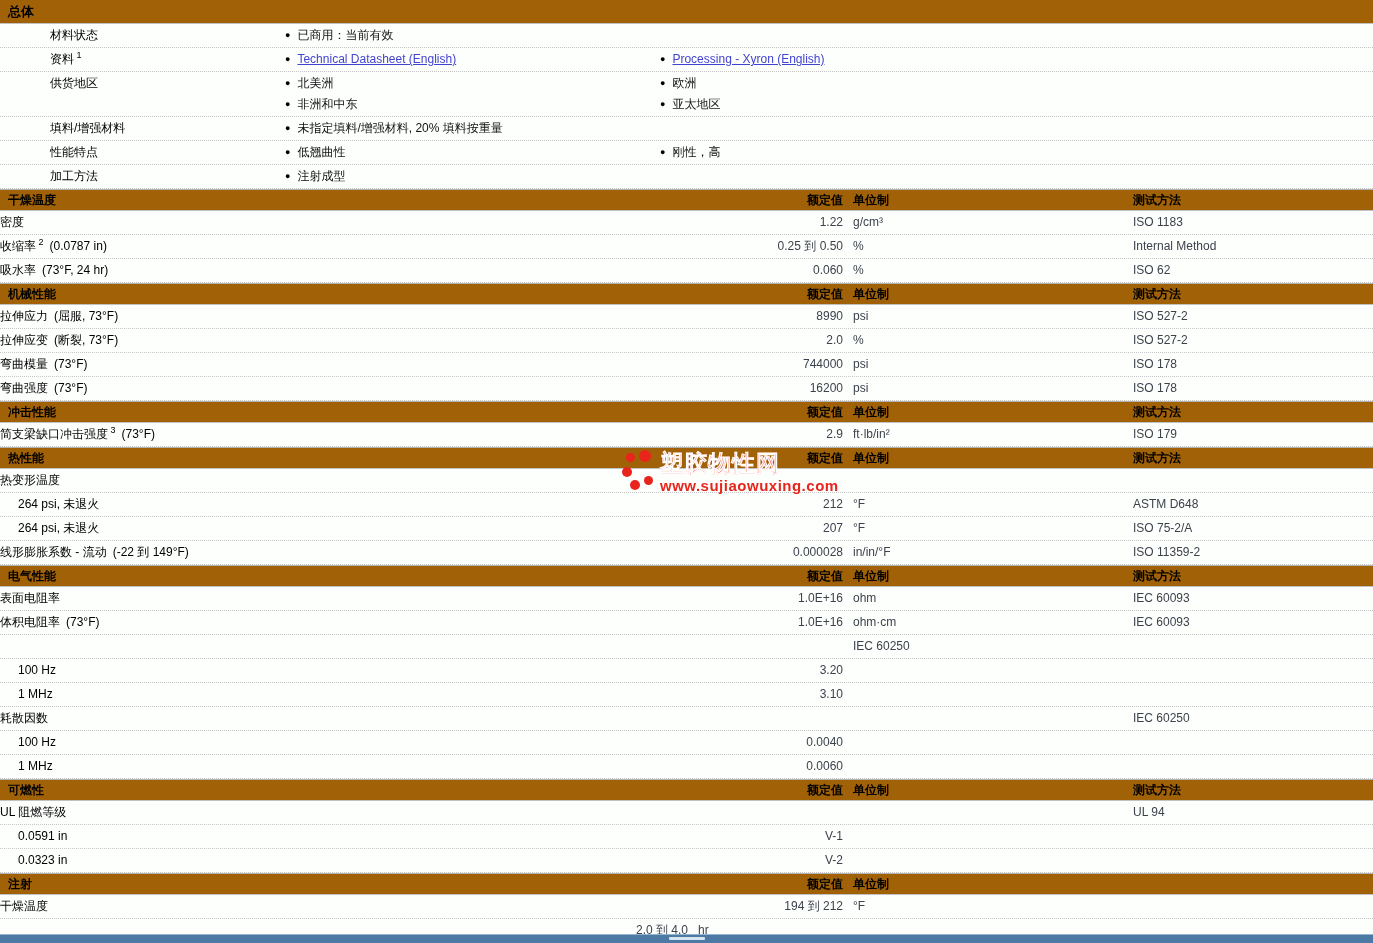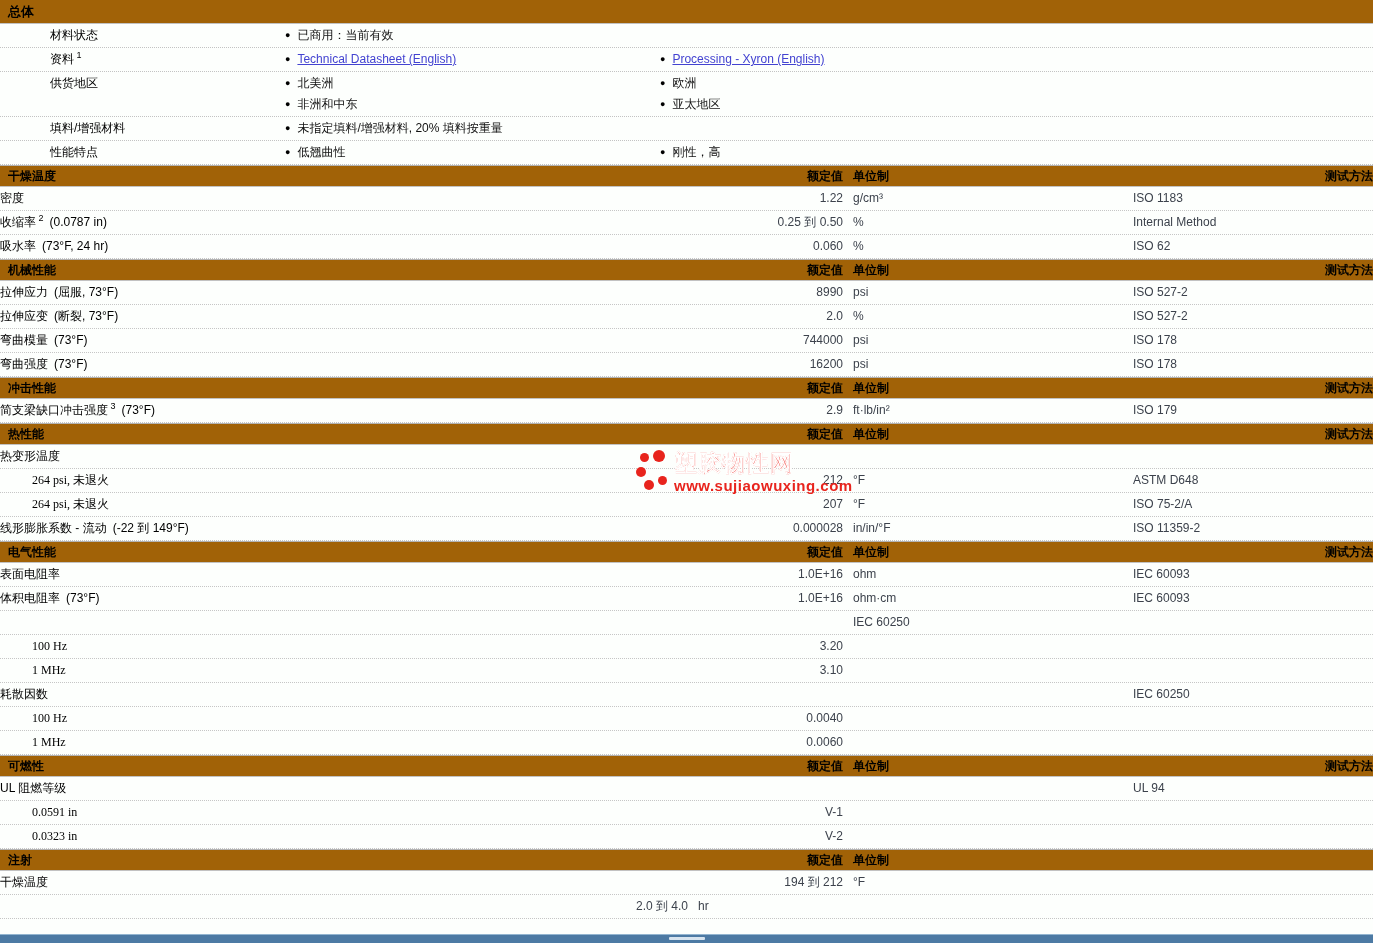--- a/index.html
+++ b/index.html
@@ -115,6 +115,13 @@
       <div class="g-items">
         <div class="g-item"><span class="bullet">●</span><span>刚性，高</span></div>
       </div>
+    </div>
+    <div class="g-row">
+      <div class="g-label"><span>加工方法</span></div>
+      <div class="g-items">
+        <div class="g-item"><span class="bullet">●</span><span>注射成型</span></div>
+      </div>
+      <div class="g-items"></div>
     </div>
   </div>
 

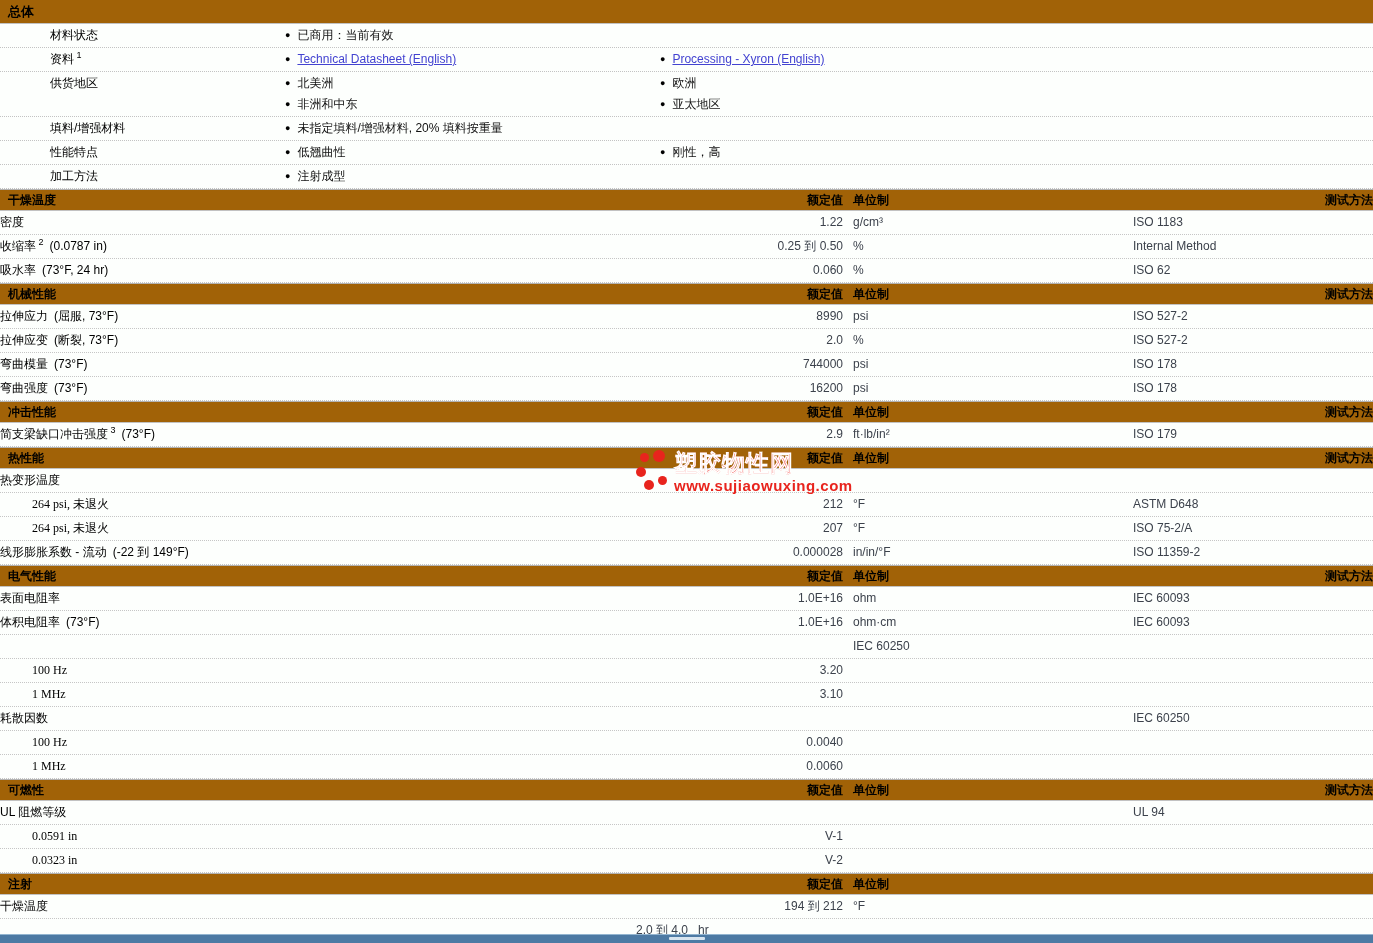--- a/index.html
+++ b/index.html
@@ -19,7 +19,7 @@
   .sec-title{padding-left:8px;color:#000;}
   .hdr-val{text-align:right;padding-right:2px;color:#000;}
   .hdr-unit{padding-left:8px;color:#000;}
-  .hdr-method{padding-left:8px;color:#000;text-align:right;}
+  .hdr-method{padding-left:8px;color:#000;}
   
   .g-row{
     display:grid;grid-template-columns:285px 375px 1fr;

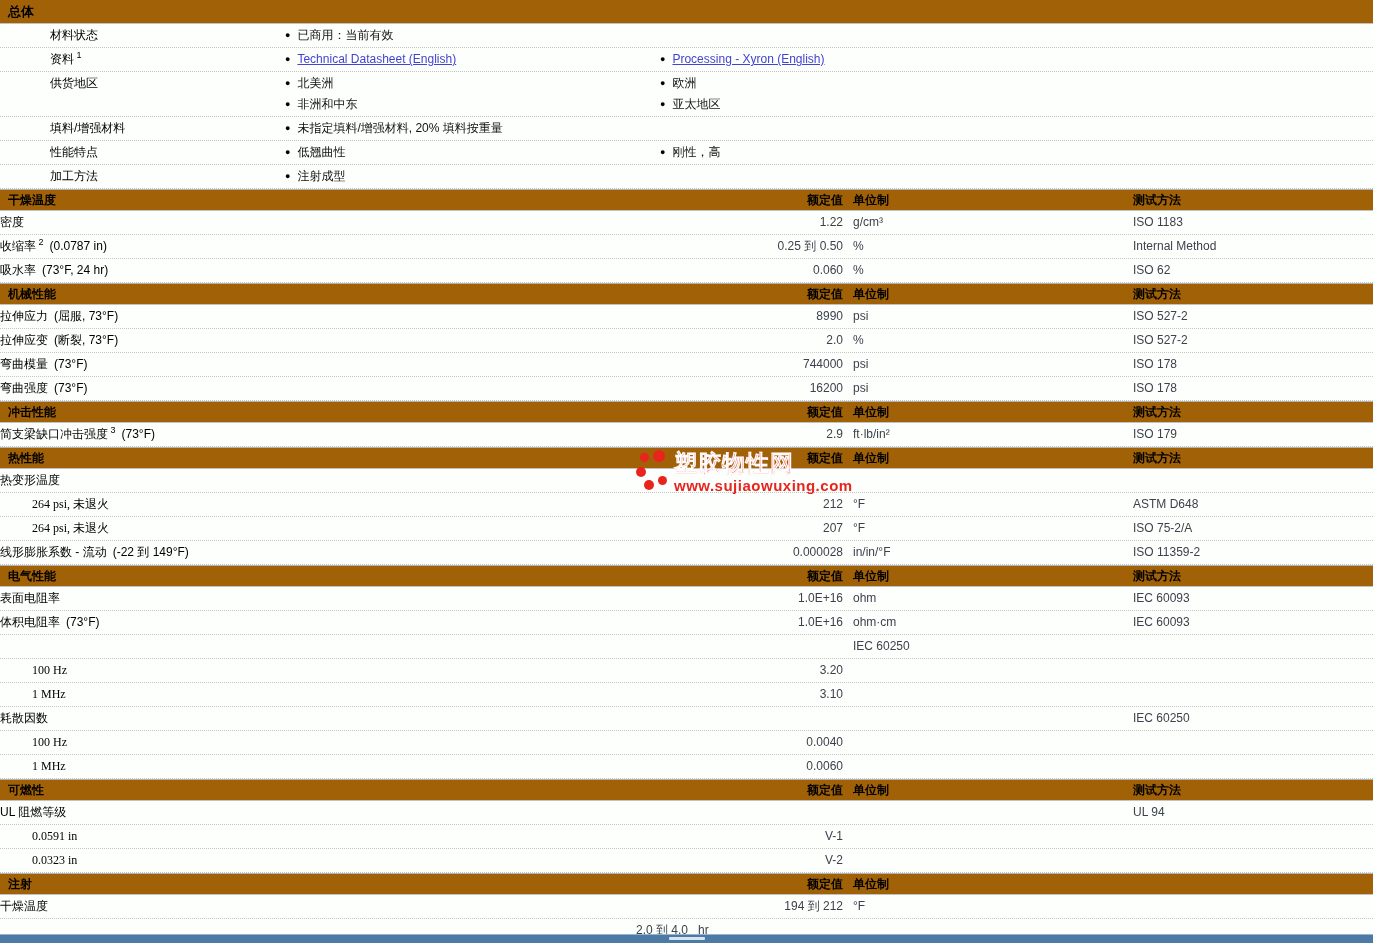--- a/index.html
+++ b/index.html
@@ -44,7 +44,7 @@
   .p-unit{padding-left:8px;color:#3c424c;white-space:nowrap;}
   .p-method{padding-left:8px;color:#3c424c;white-space:nowrap;}
   
-  .watermark{position:absolute;left:632px;top:450px;display:flex;align-items:flex-start;pointer-events:none;}
+  .watermark{position:absolute;left:618px;top:450px;display:flex;align-items:flex-start;pointer-events:none;}
   .wm-dots{position:relative;width:40px;height:42px;}
   .wm-dot{position:absolute;background:#e8241d;border-radius:50%;}
   .wm-d1{left:8px;top:3px;width:9px;height:9px;}

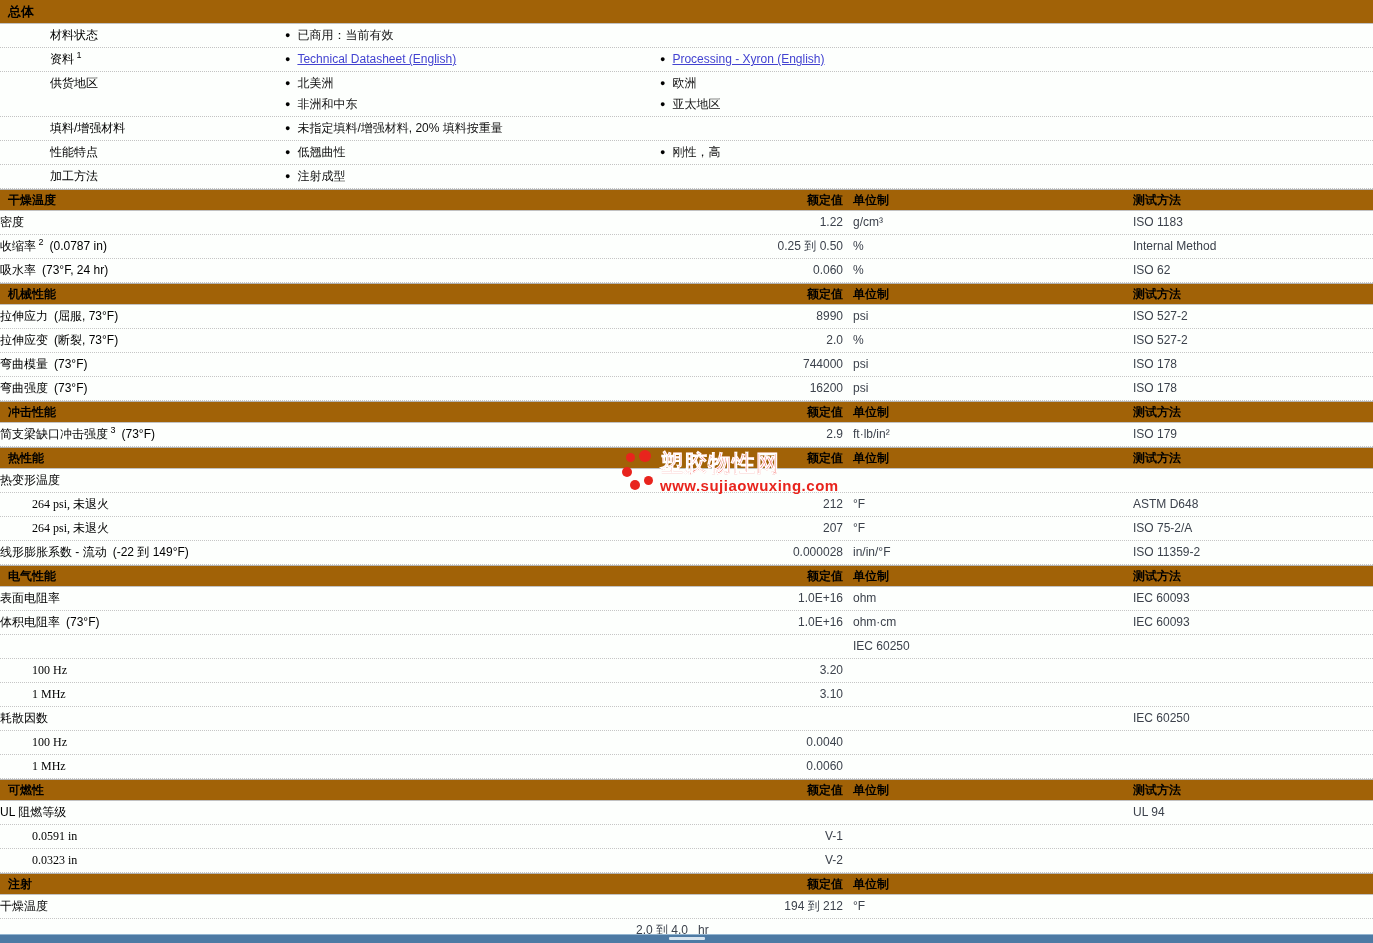--- a/index.html
+++ b/index.html
@@ -37,7 +37,7 @@
     height:23px;line-height:22px;border-bottom:1px dotted #c6c6c6;
   }
   .p-name{padding-left:0;color:#000;white-space:nowrap;}
-  .p-name.indent{padding-left:32px;font-family:Liberation Serif, serif;}
+  .p-name.indent{padding-left:18px;}
   .p-note{margin-left:6px;}
   sup.fnote{font-size:9px;line-height:0;vertical-align:super;}
   .p-val{text-align:right;padding-right:2px;color:#3c424c;white-space:nowrap;}

